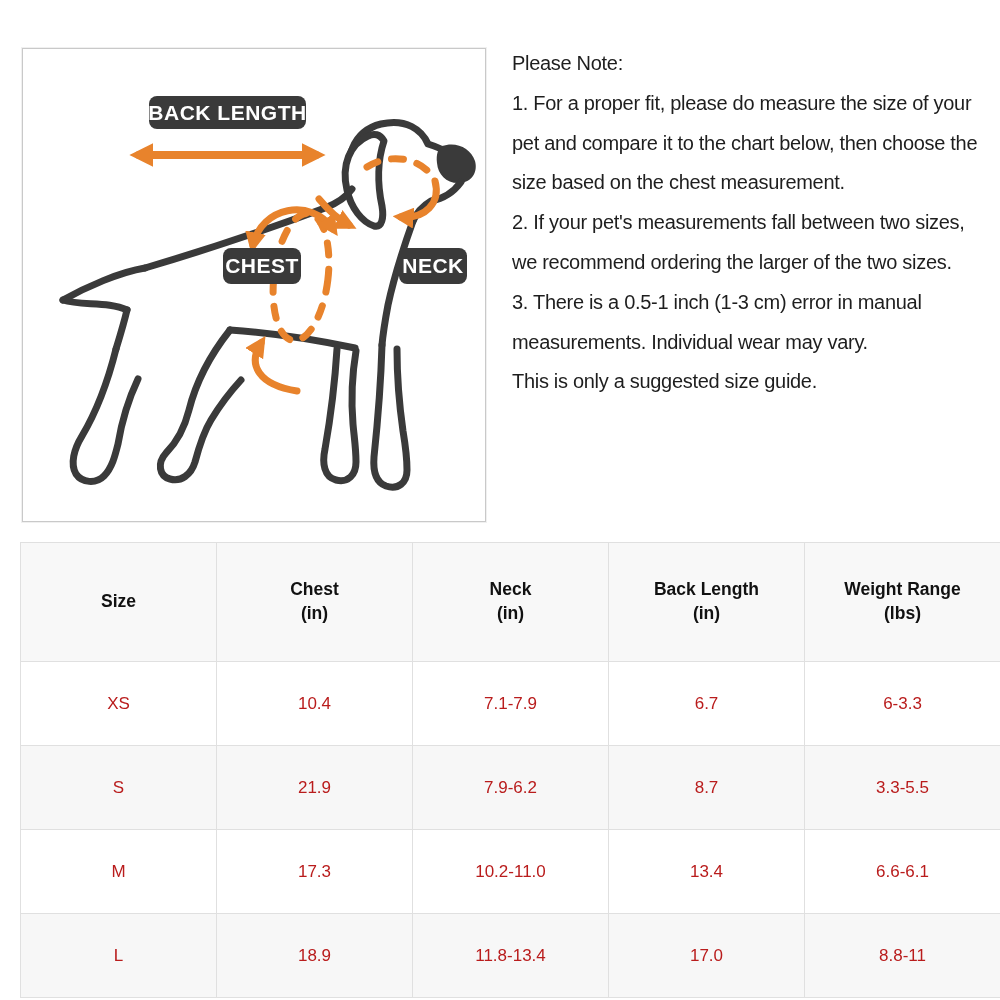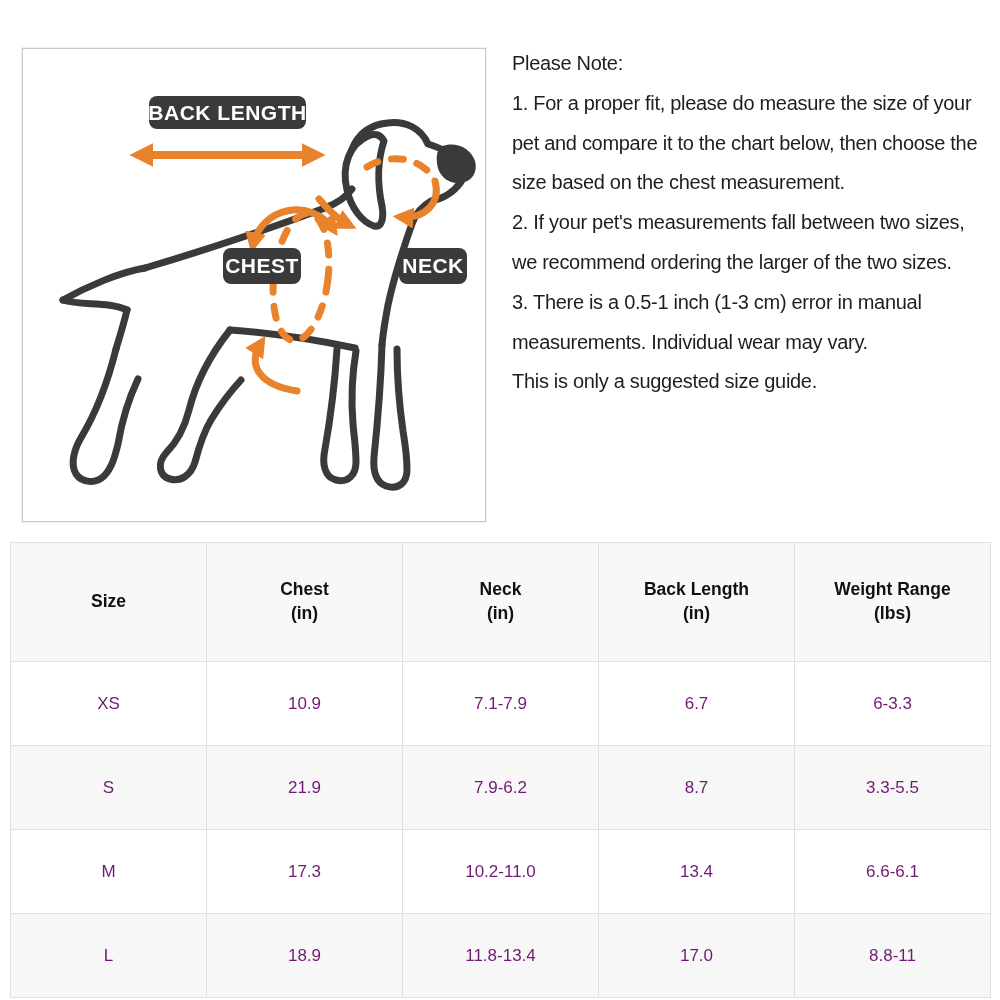--- a/index.html
+++ b/index.html
@@ -55,7 +55,7 @@
   
   table.size-chart {
     position: absolute;
-    left: 10px; top: 542px;
+    left: 20px; top: 542px;
     width: 980px;
     border-collapse: collapse;
     table-layout: fixed;

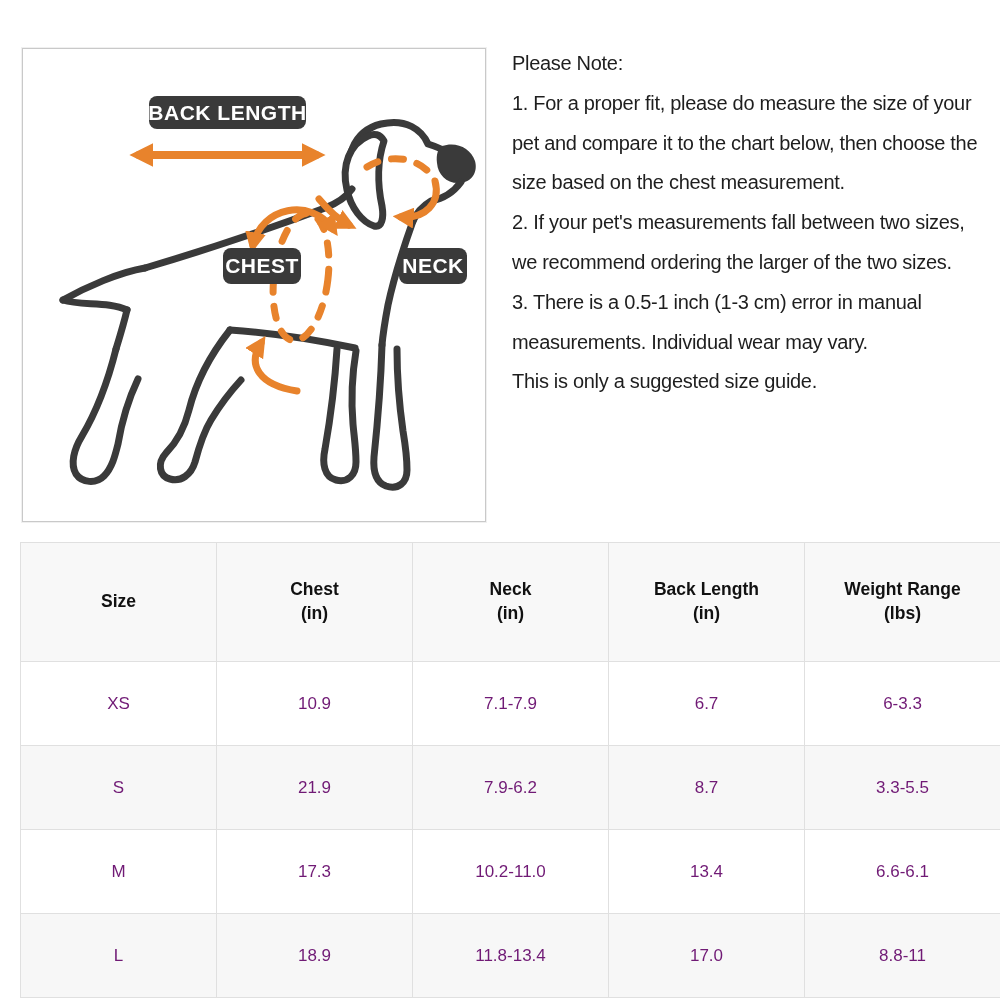--- a/index.html
+++ b/index.html
@@ -78,7 +78,7 @@
     height: 81px;
     font-size: 17px;
     font-weight: normal;
-    color: #701a75;
+    color: #b91c1c;
     background: #ffffff;
   }
   table.size-chart tr.zebra td { background: #f7f7f7; }

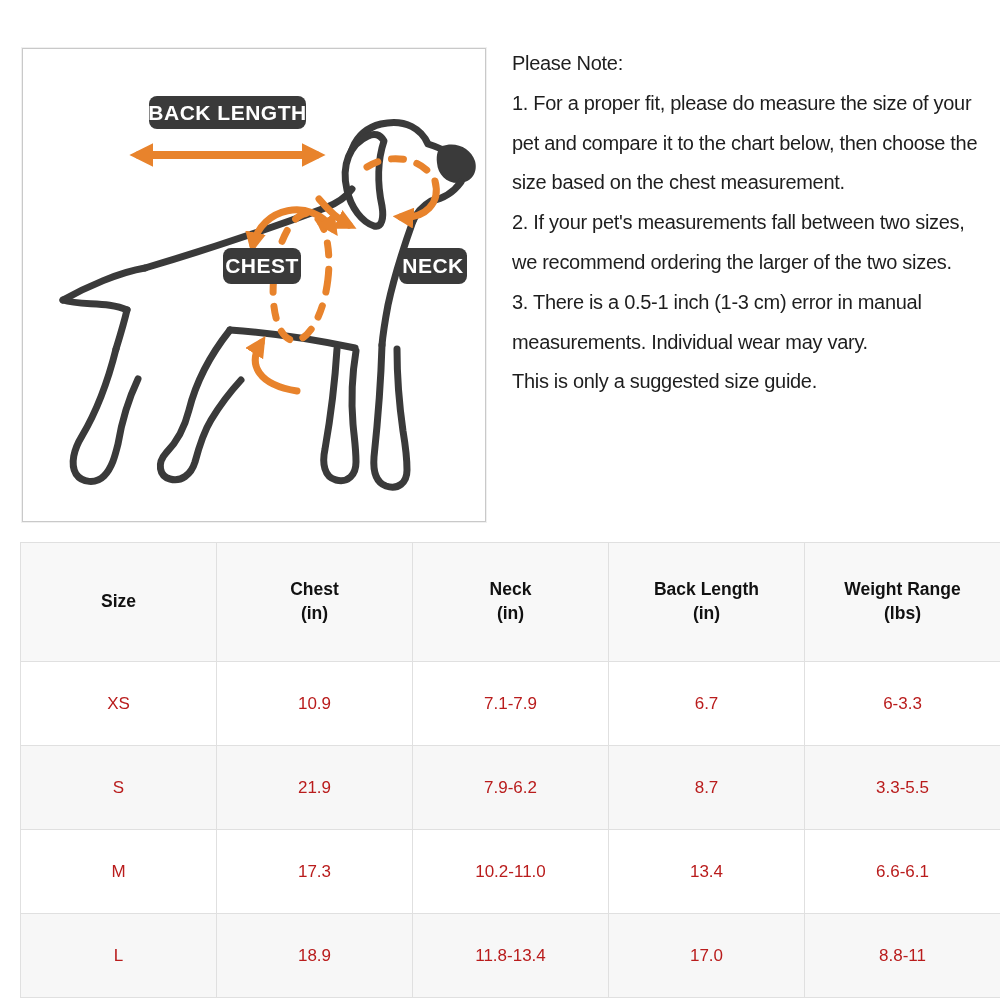--- a/index.html
+++ b/index.html
@@ -203,7 +203,7 @@
     <tbody>
       <tr>
         <td>XS</td>
-        <td>10.9</td>
+        <td>10.4</td>
         <td>7.1-7.9</td>
         <td>6.7</td>
         <td>6-3.3</td>

